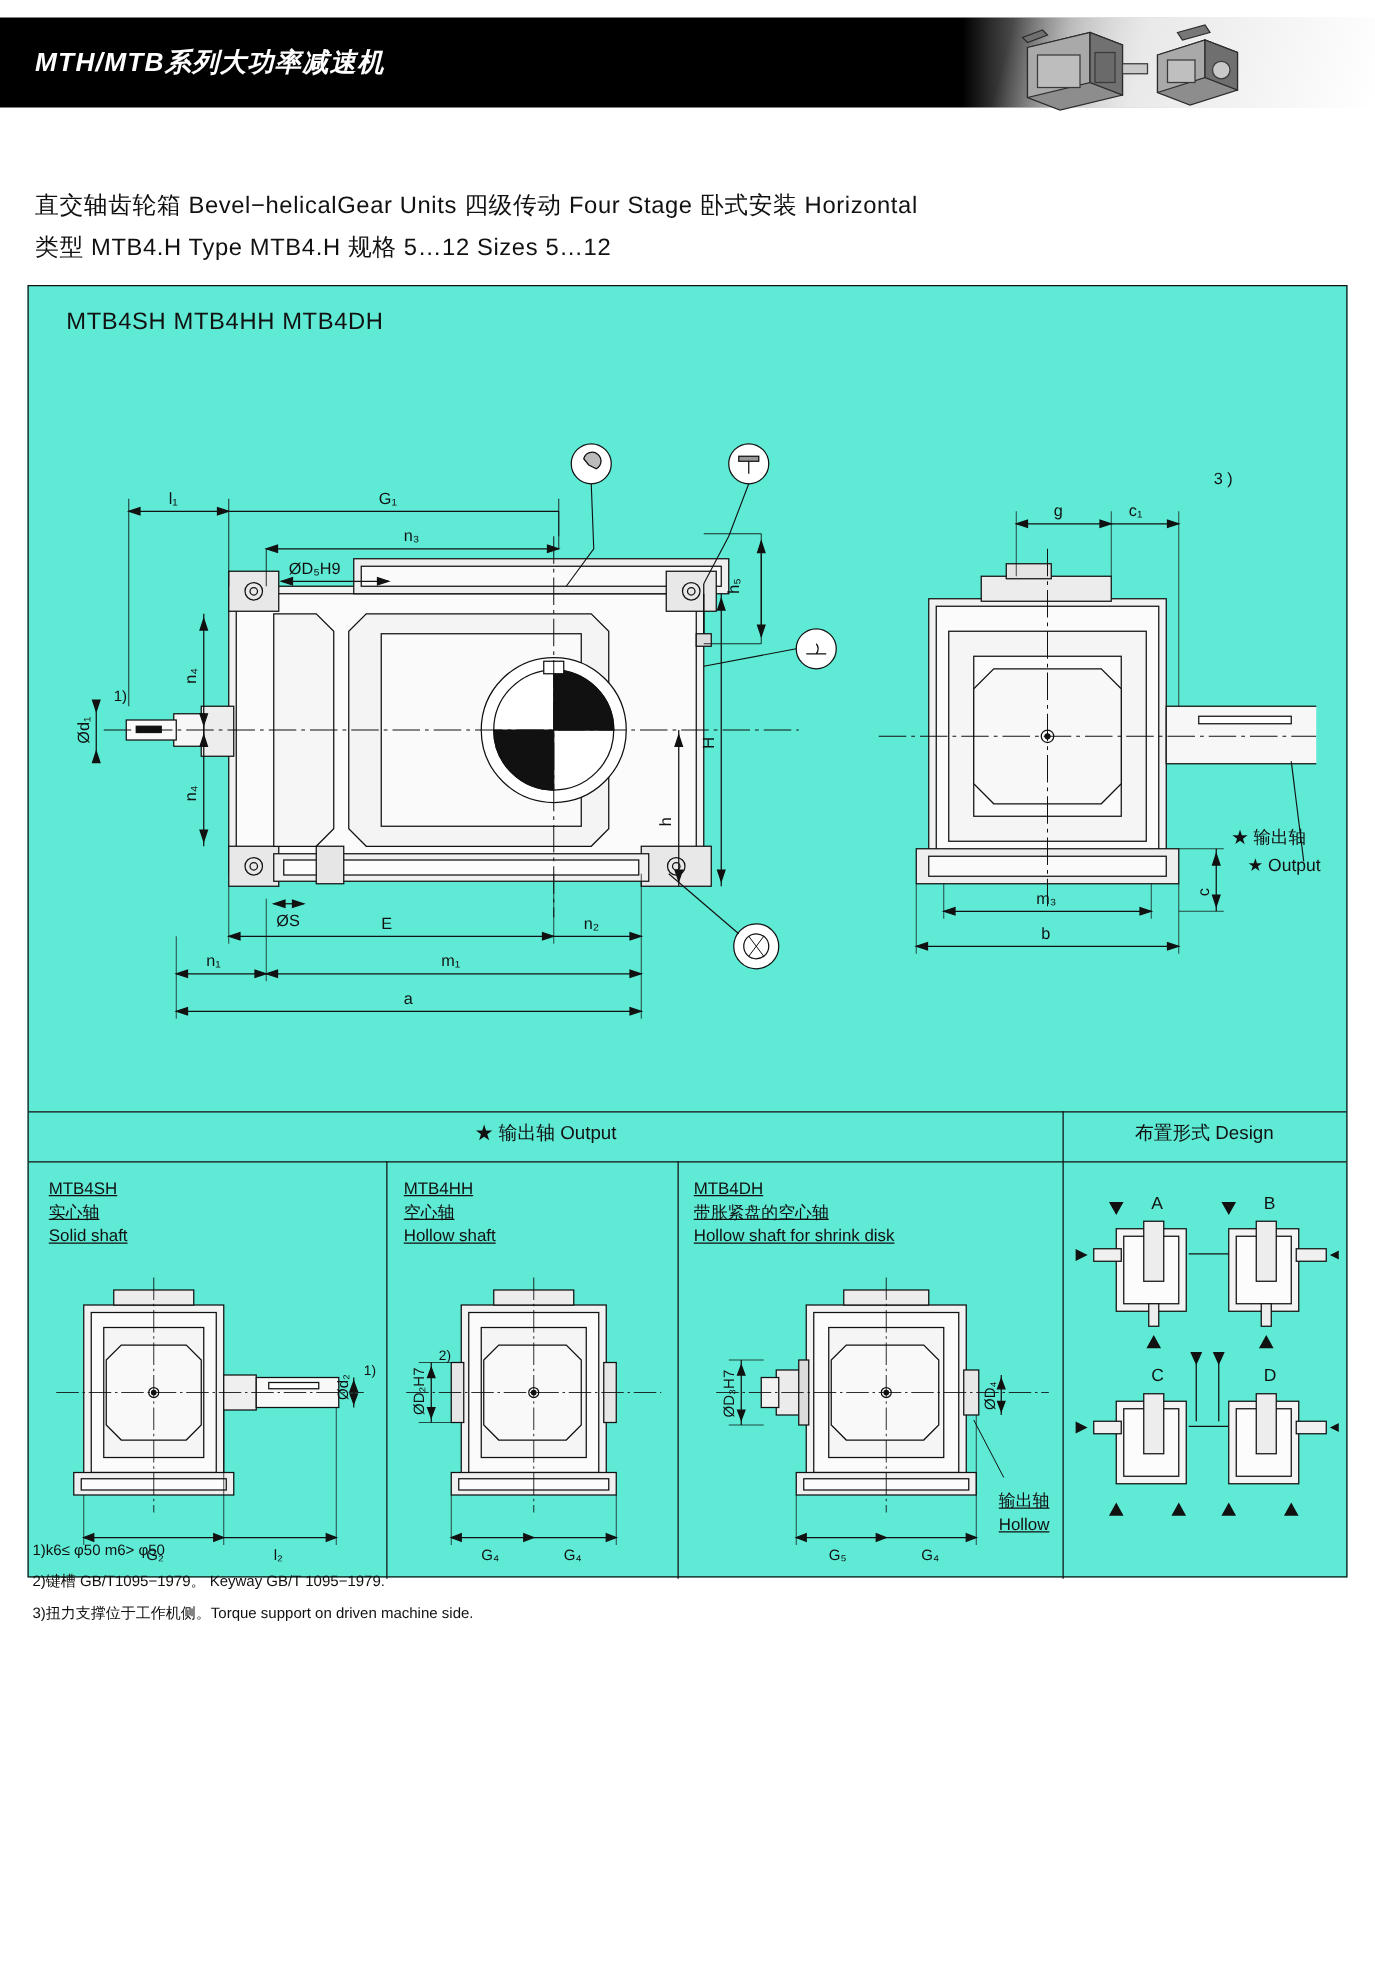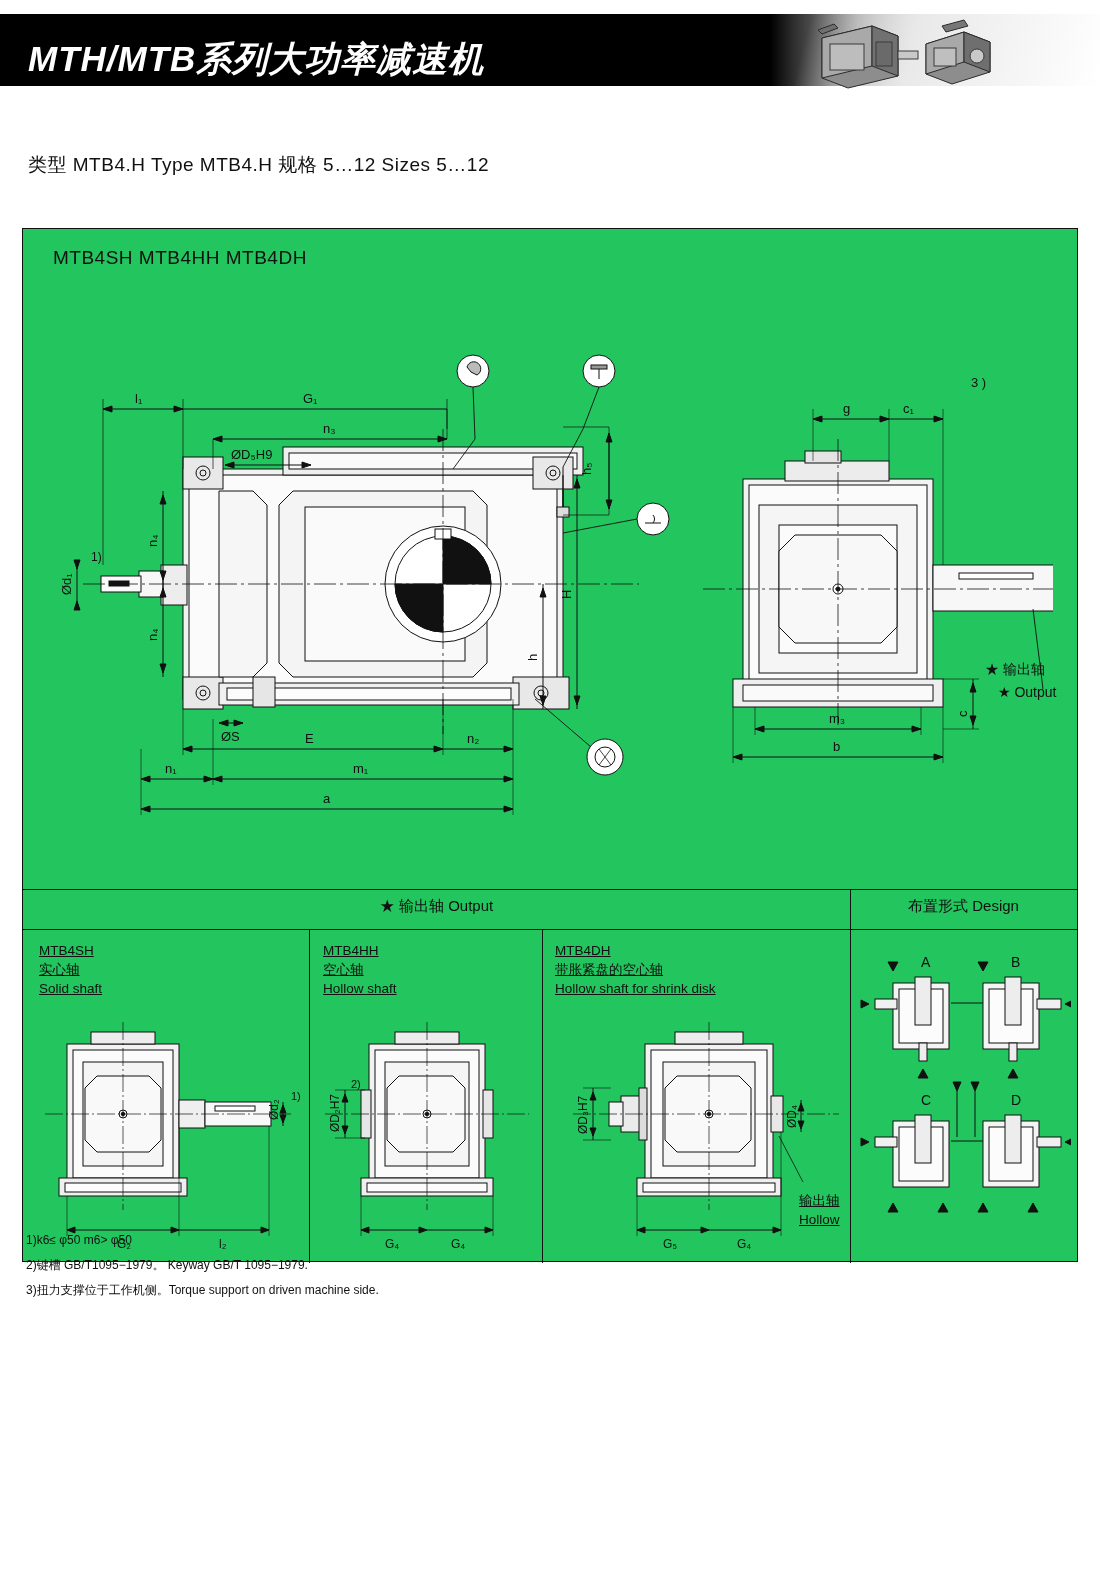--- a/index.html
+++ b/index.html
@@ -26,7 +26,7 @@
   }
   .header-title{
     position:absolute;left:28px;top:36px;
-    font-size:35px;font-weight:bold;font-style:italic;color:#ffffff;
+    font-size:21px;font-weight:bold;font-style:italic;color:#ffffff;
     letter-spacing:1px;
     z-index:4;
   }

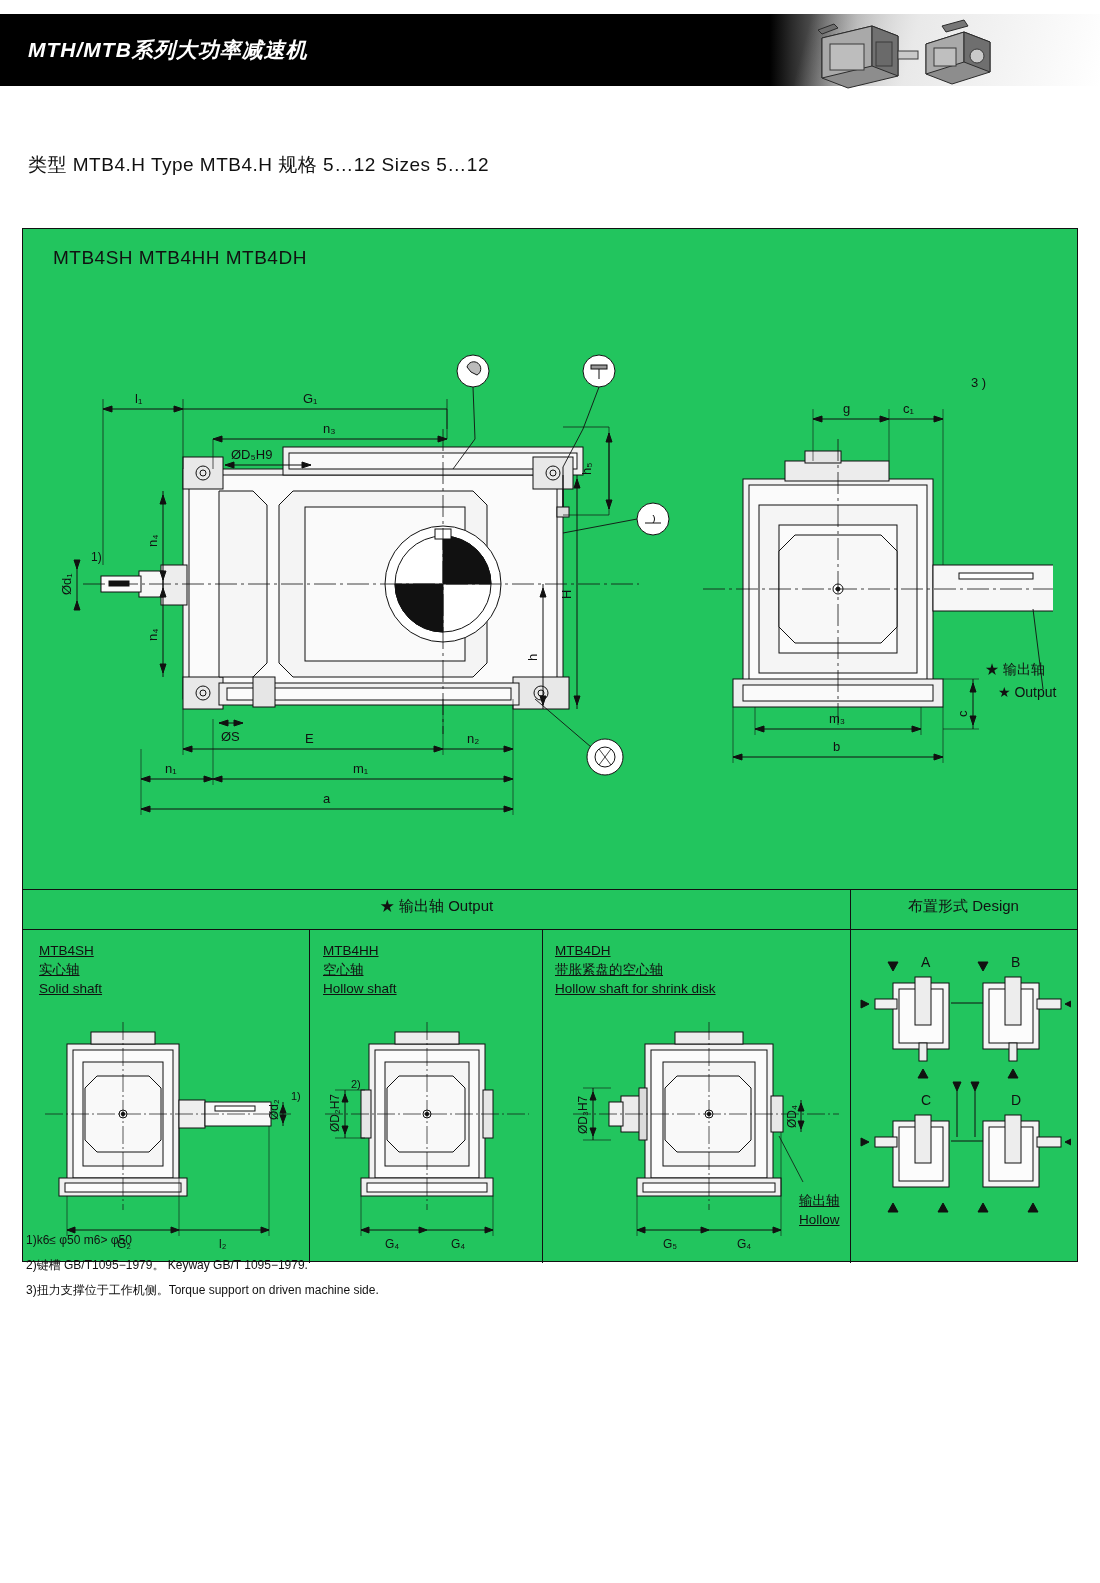--- a/index.html
+++ b/index.html
@@ -102,6 +102,7 @@
 </div>
 
 <div class="subtitle">
+  <div>直交轴齿轮箱 Bevel−helicalGear Units    四级传动 Four Stage  卧式安装 Horizontal</div>
   <div>类型 MTB4.H   Type MTB4.H   规格 5…12 Sizes 5…12</div>
 </div>
 

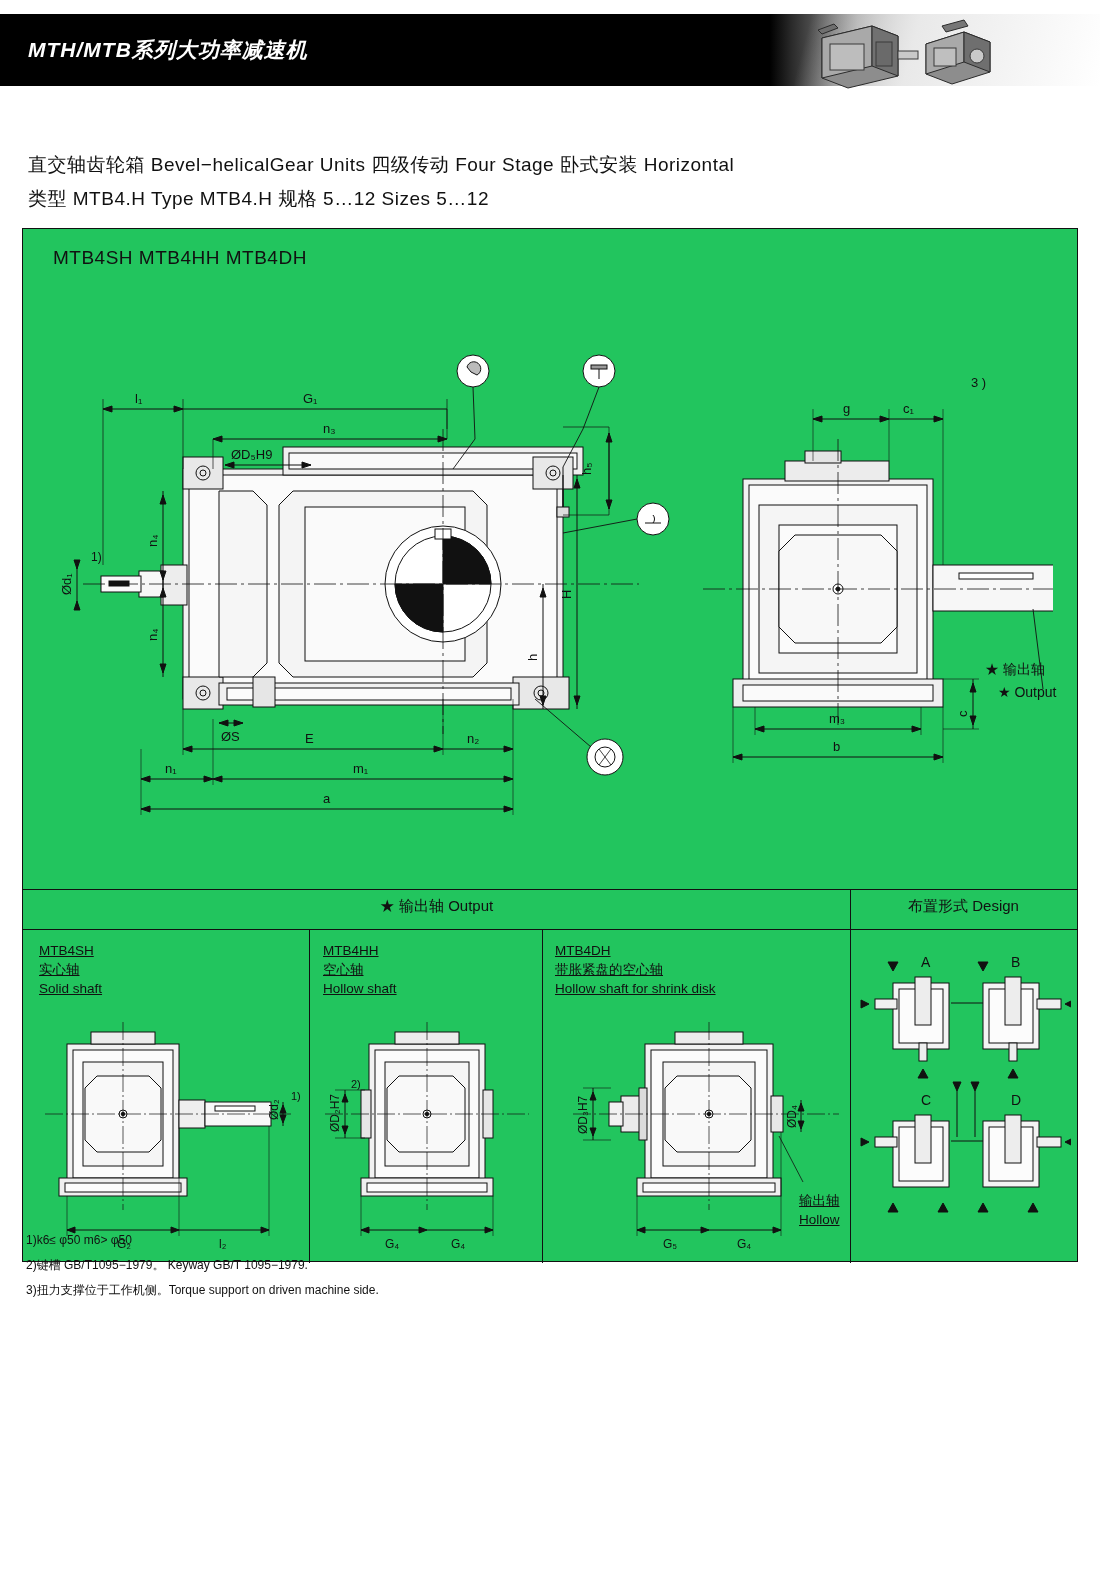--- a/index.html
+++ b/index.html
@@ -41,7 +41,7 @@
   
   .mainbox{
     position:absolute;left:22px;top:228px;width:1056px;height:1034px;
-    border:1px solid #111;box-sizing:border-box;background:#22c55e;
+    border:1px solid #111;box-sizing:border-box;background:#5eead4;
   }
   .box-title{
     position:absolute;left:30px;top:18px;font-size:19px;letter-spacing:.5px;

